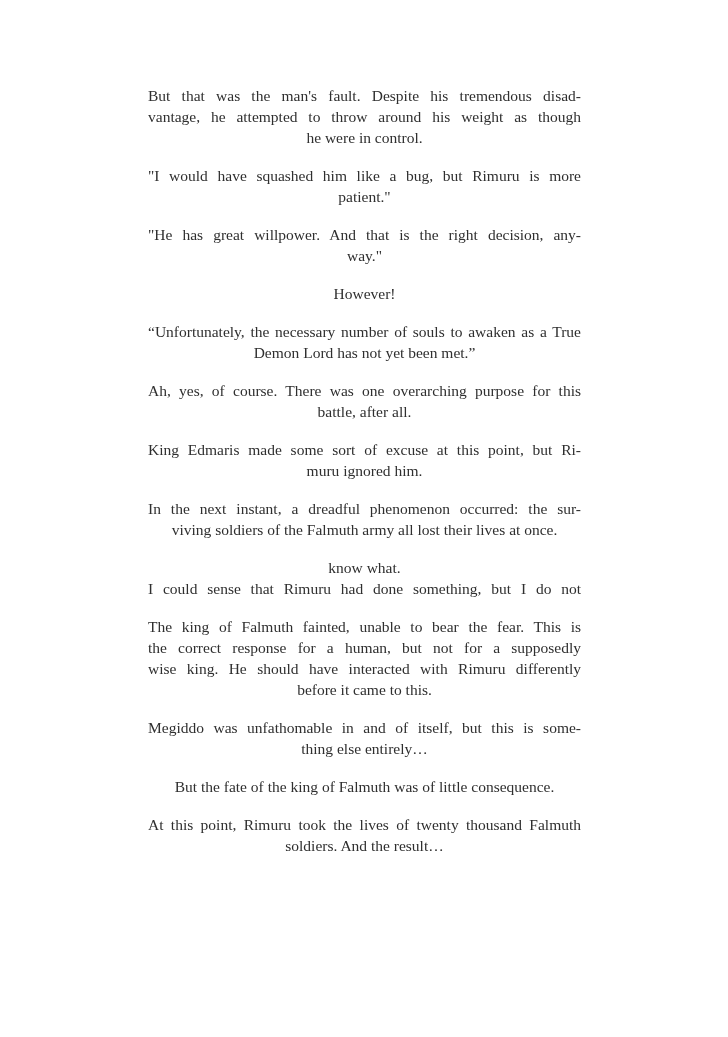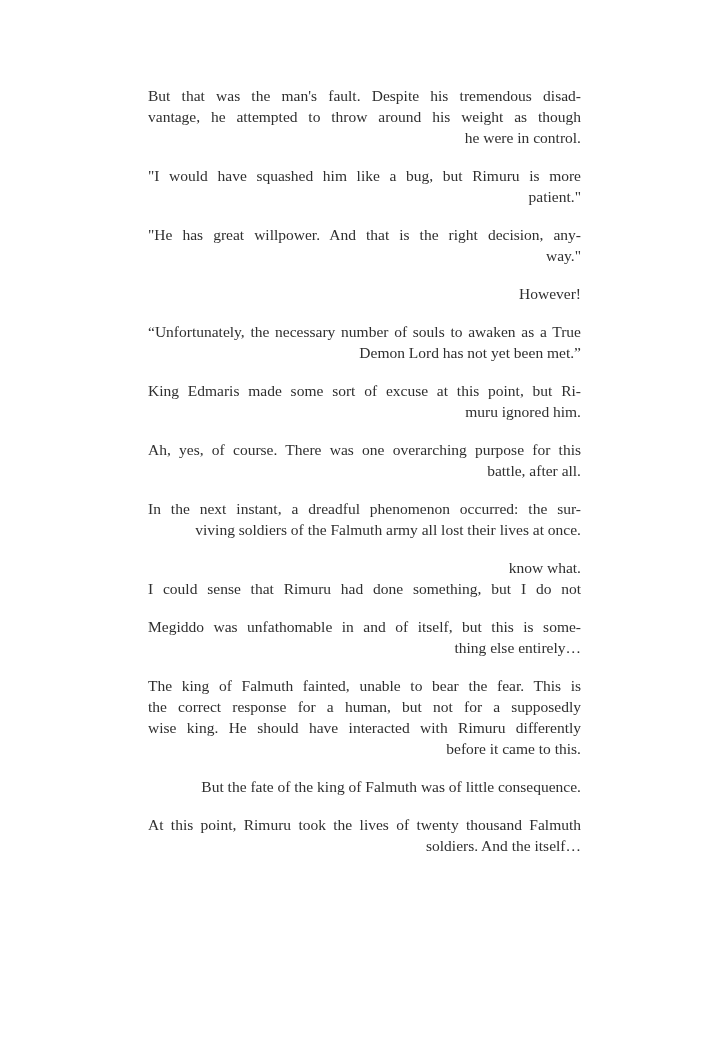--- a/index.html
+++ b/index.html
@@ -36,7 +36,7 @@
   .para.italic {
   }
   .line {
-    text-align: right;
+    text-align: center;
     white-space: normal;
   }
   .line.just {

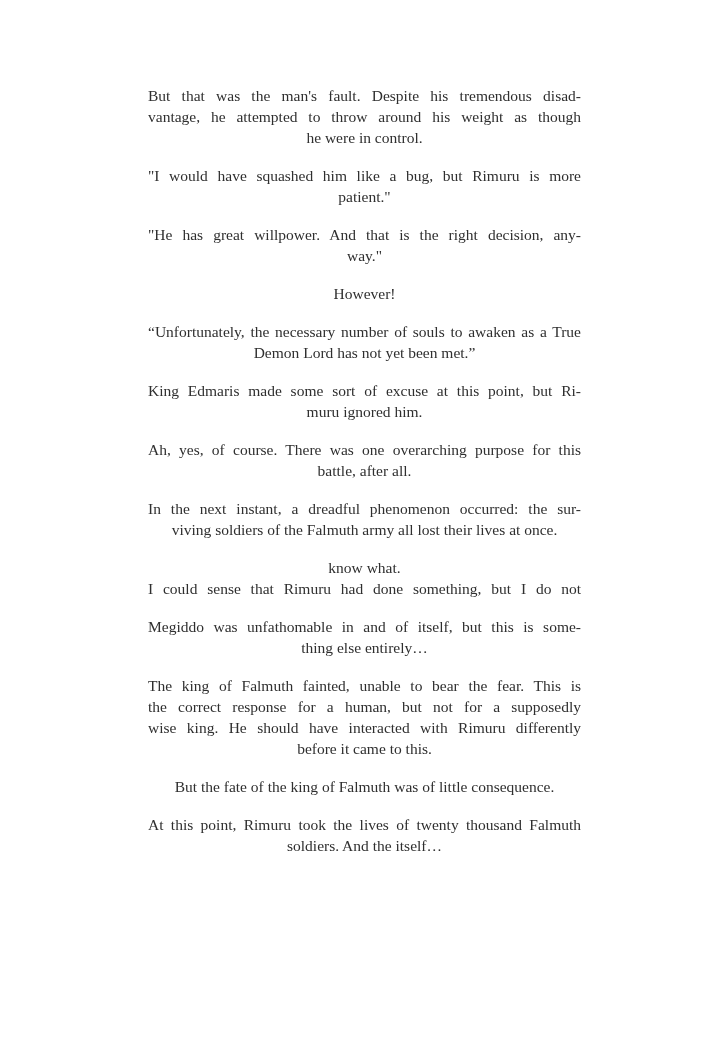--- a/index.html
+++ b/index.html
@@ -71,12 +71,12 @@
         <div class="line">Demon Lord has not yet been met.”</div>
       </div>
       <div class="para">
+        <div class="line just">Ah, yes, of course. There was one overarching purpose for this</div>
+        <div class="line">battle, after all.</div>
+      </div>
+      <div class="para">
         <div class="line just">King Edmaris made some sort of excuse at this point, but Ri-</div>
         <div class="line">muru ignored him.</div>
-      </div>
-      <div class="para">
-        <div class="line just">Ah, yes, of course. There was one overarching purpose for this</div>
-        <div class="line">battle, after all.</div>
       </div>
       <div class="para">
         <div class="line just">In the next instant, a dreadful phenomenon occurred: the sur-</div>

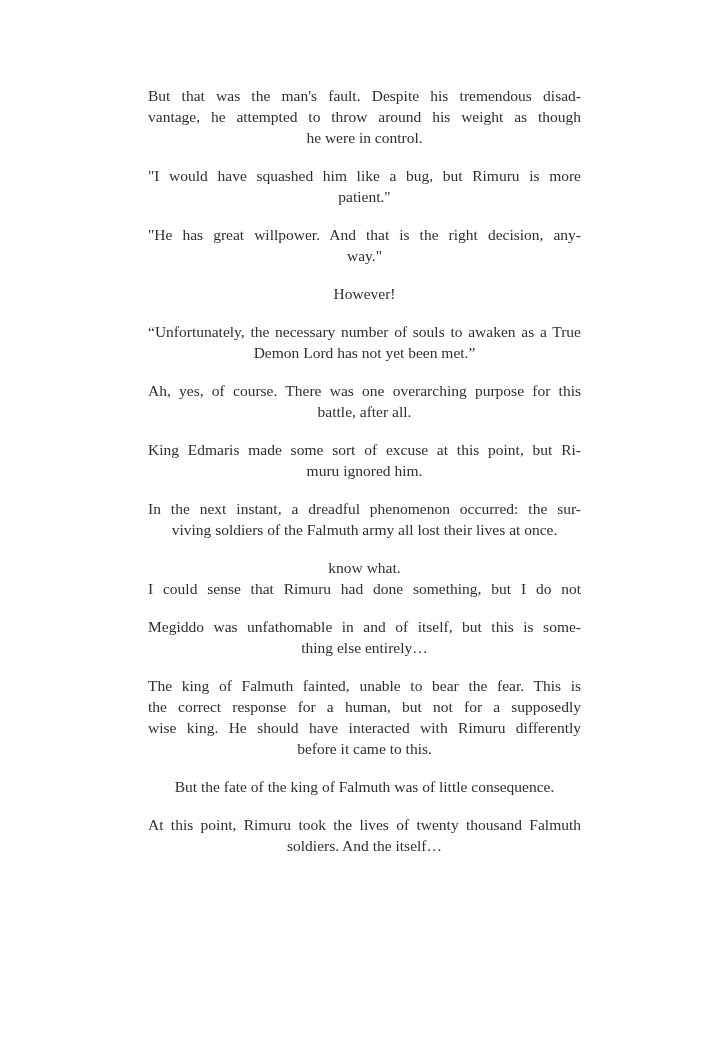--- a/index.html
+++ b/index.html
@@ -87,14 +87,14 @@
         <div class="line just">I could sense that Rimuru had done something, but I do not</div>
       </div>
       <div class="para">
-        <div class="line just">Megiddo was unfathomable in and of itself, but this is some-</div>
-        <div class="line">thing else entirely…</div>
-      </div>
-      <div class="para">
         <div class="line just">The king of Falmuth fainted, unable to bear the fear. This is</div>
         <div class="line just">the correct response for a human, but not for a supposedly</div>
         <div class="line just">wise king. He should have interacted with Rimuru differently</div>
         <div class="line">before it came to this.</div>
+      </div>
+      <div class="para">
+        <div class="line just">Megiddo was unfathomable in and of itself, but this is some-</div>
+        <div class="line">thing else entirely…</div>
       </div>
       <div class="para">
         <div class="line">But the fate of the king of Falmuth was of little consequence.</div>

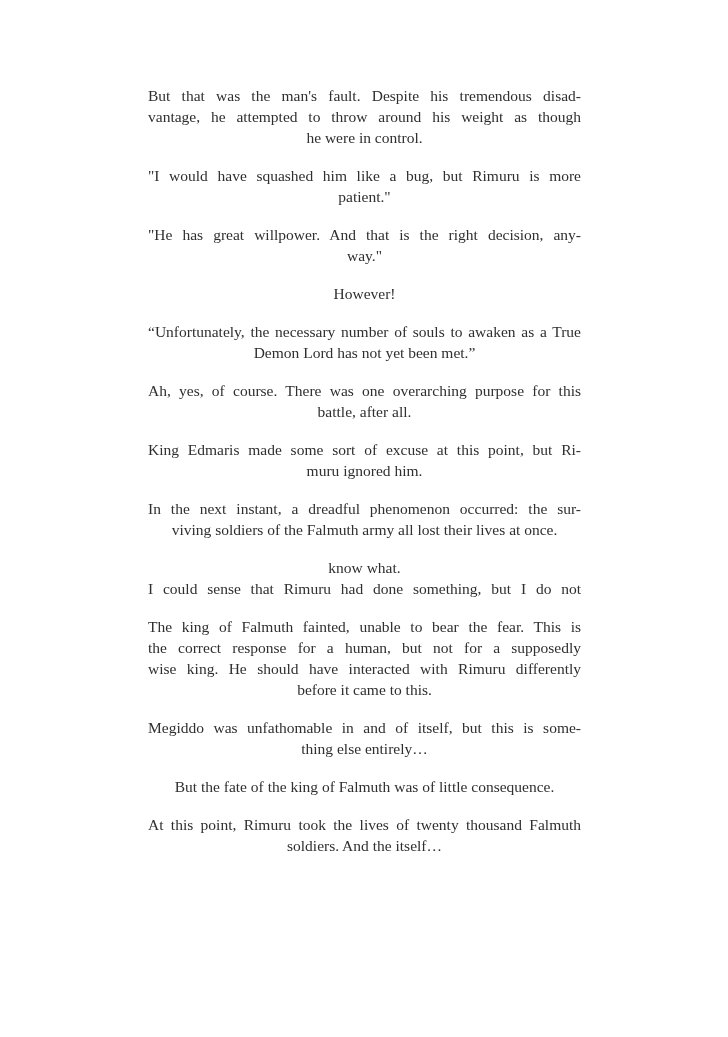--- a/index.html
+++ b/index.html
@@ -101,7 +101,7 @@
       </div>
       <div class="para">
         <div class="line just">At this point, Rimuru took the lives of twenty thousand Falmuth</div>
-        <div class="line">soldiers. And the itself…</div>
+        <div class="line">soldiers. And the result…</div>
       </div>
     </div>
 </div>

